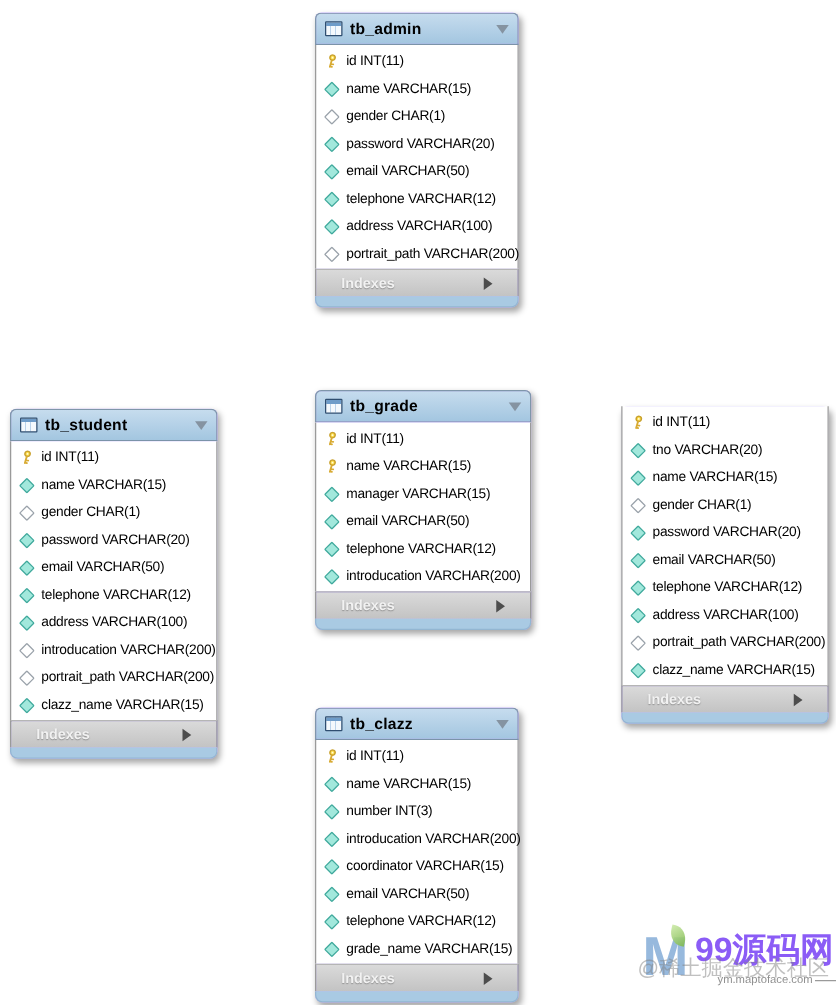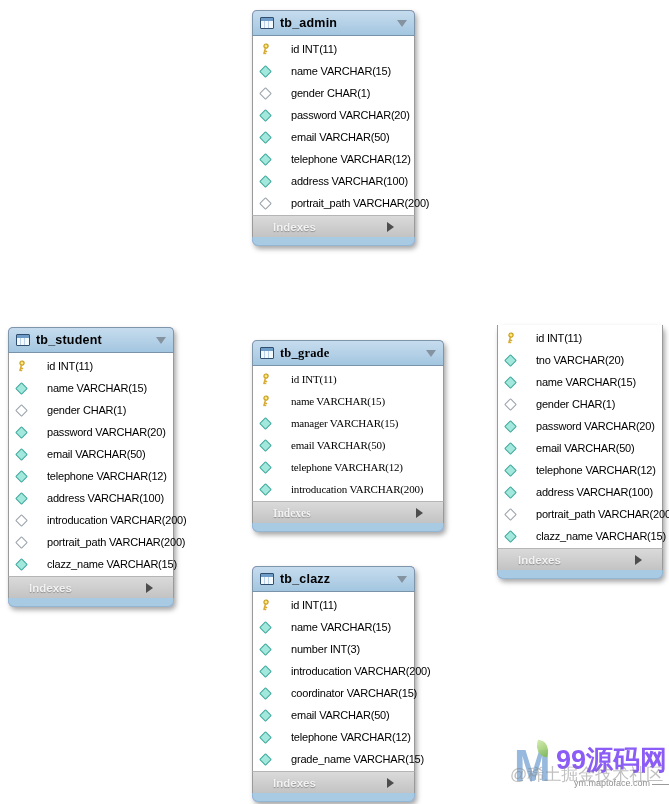--- a/index.html
+++ b/index.html
@@ -57,7 +57,7 @@
   }
   .row{
     height:22px;
-    display:flex;align-items:center;gap:19px;
+    display:flex;align-items:center;gap:5px;
     padding-left:6px;
     font-size:11px;color:#000;
     letter-spacing:-0.2px;

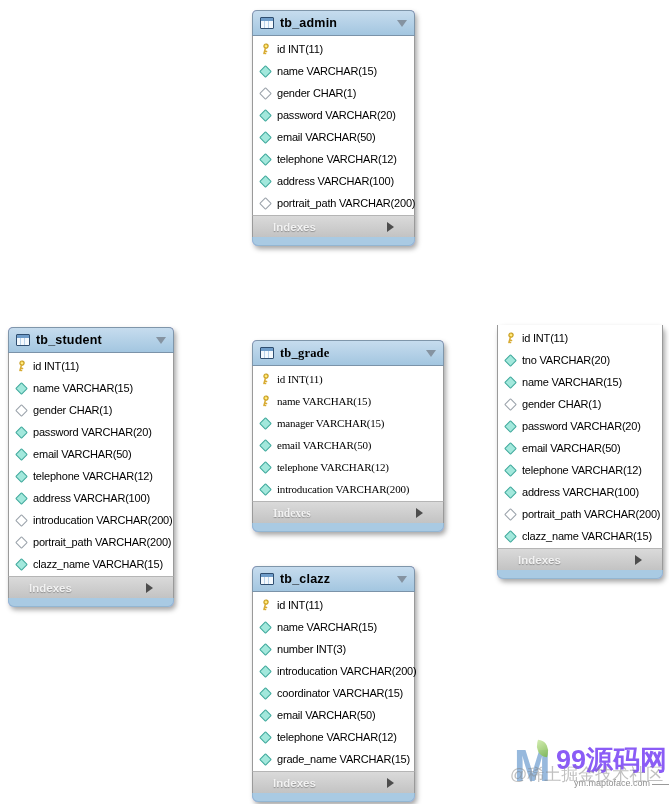--- a/index.html
+++ b/index.html
@@ -294,7 +294,7 @@
       </div>
       <div class="strip"></div>
     </div>
-    <div class="entity" style="left: 252px; top: 340px; width: 192px; font-family: Liberation Serif, serif;">
+    <div class="entity" style="left: 252px; top: 312px; width: 173px;">
       <div class="hdr">
         <span class="tbl-icon"></span>
         <span class="ttl">tb_grade</span>

